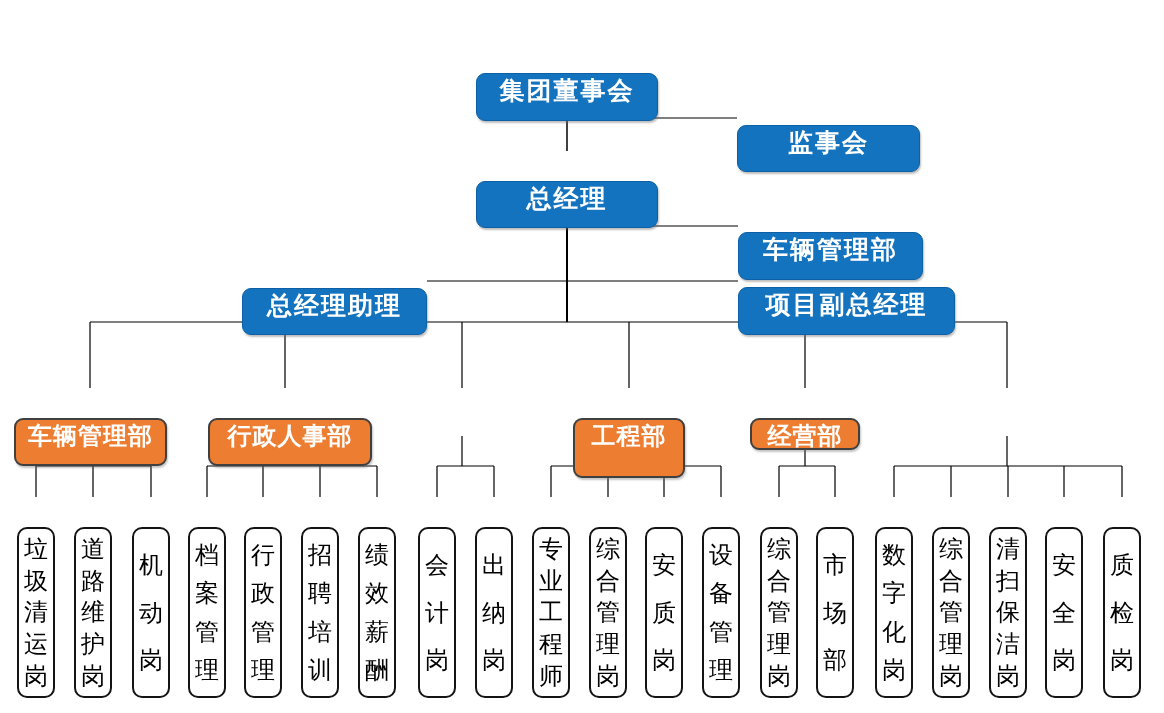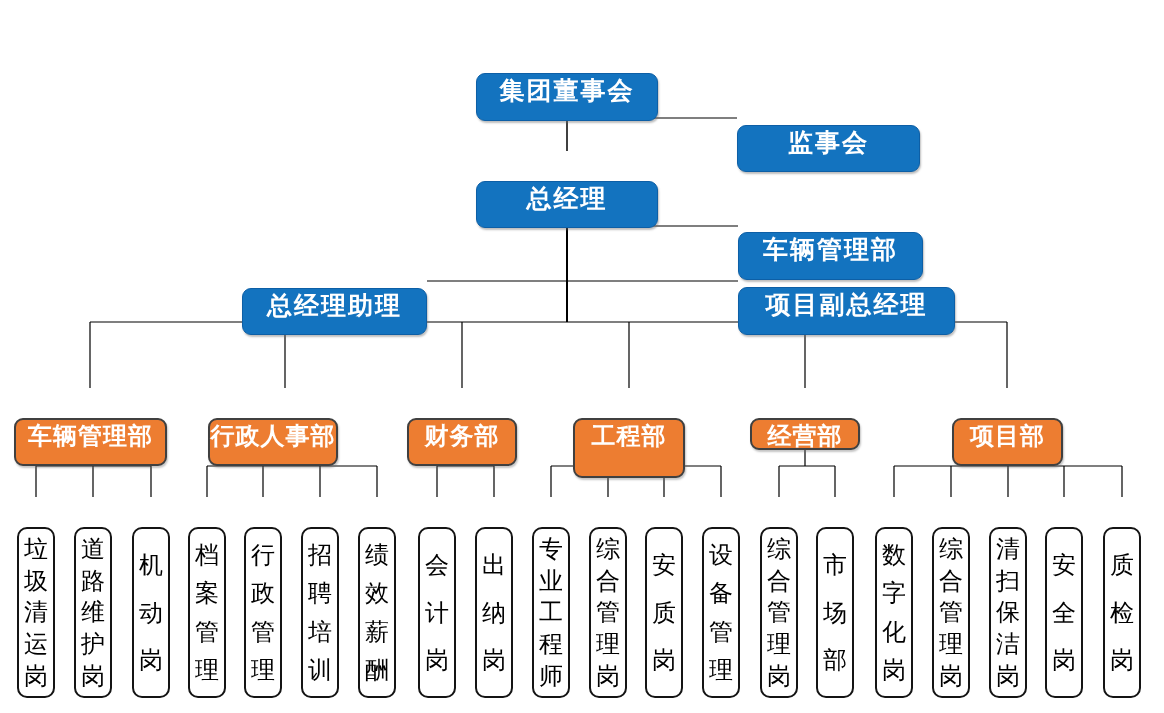--- a/index.html
+++ b/index.html
@@ -95,7 +95,7 @@
   <div class="node dept" style="left:14px;top:388px;width:153px;height:48px">
     <span>车辆管理部</span>
   </div>
-  <div class="node dept" style="left:208px;top:388px;width:130px;height:48px">
+  <div class="node dept" style="left:208px;top:388px;width:164px;height:48px">
     <span>行政人事部</span>
   </div>
   <div class="node dept" style="left:407px;top:388px;width:110px;height:48px">

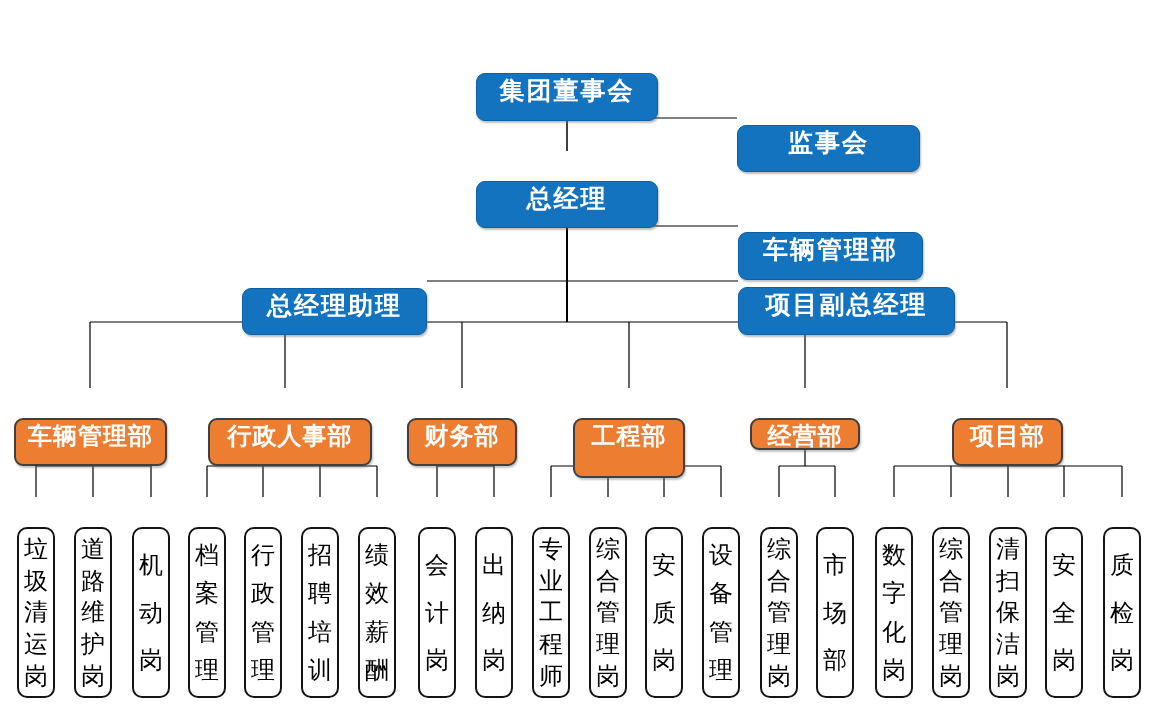--- a/index.html
+++ b/index.html
@@ -98,9 +98,6 @@
   <div class="node dept" style="left:208px;top:388px;width:164px;height:48px">
     <span>行政人事部</span>
   </div>
-  <div class="node dept" style="left:407px;top:388px;width:110px;height:48px">
-    <span>财务部</span>
-  </div>
   <div class="node dept" style="left:573px;top:388px;width:112px;height:60px">
     <span>工程部</span>
   </div>

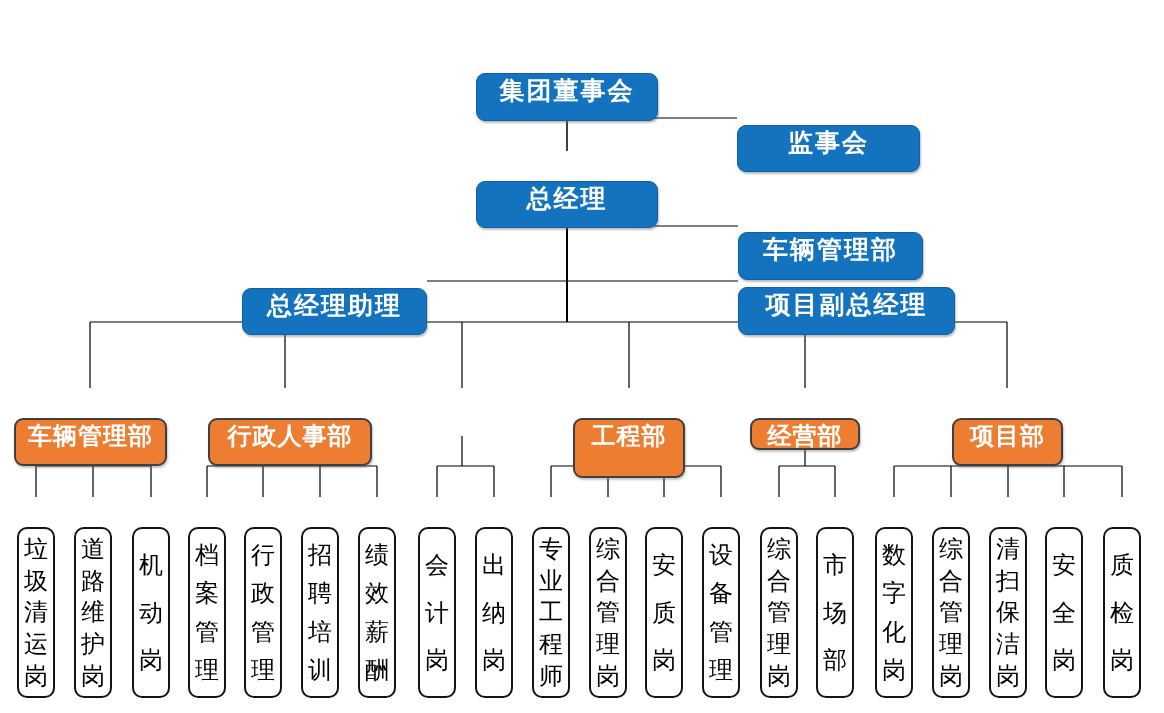--- a/index.html
+++ b/index.html
@@ -104,9 +104,6 @@
   <div class="node dept" style="left:750px;top:388px;width:110px;height:32px">
     <span>经营部</span>
   </div>
-  <div class="node dept" style="left:952px;top:388px;width:111px;height:48px">
-    <span>项目部</span>
-  </div>
 
   <div class="node pos" style="left:17px">
       <span class="vchars">

